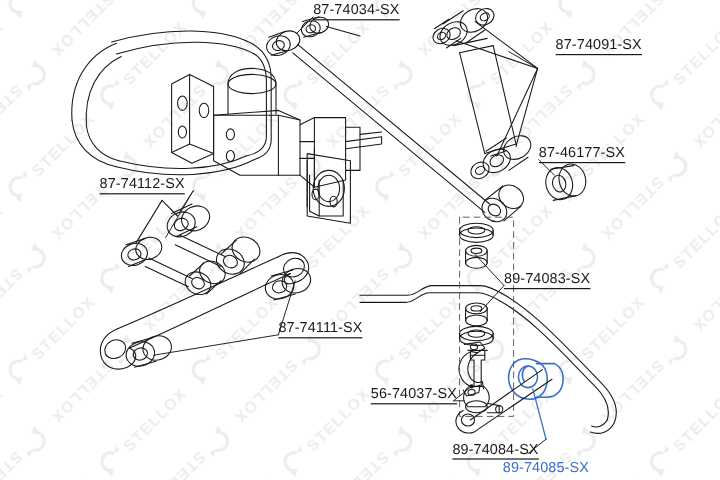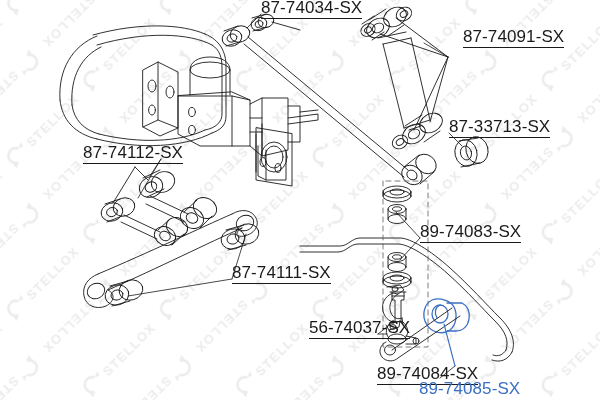--- a/index.html
+++ b/index.html
@@ -18,7 +18,7 @@
   #labels{z-index:3;}
   .lbl{
     position:absolute;
-    font-size:17px;
+    font-size:12px;
     line-height:12px;
     color:#1a1a1a;
     white-space:nowrap;

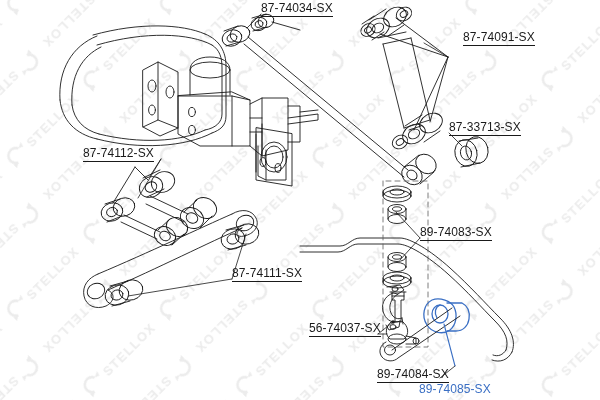--- a/index.html
+++ b/index.html
@@ -310,7 +310,7 @@
     </div>
 
     <div class="lbl" style="left:449px;top:121px;">
-      <span class="ul">87-33713-SX</span>
+      <span class="ul">87-46177-SX</span>
     </div>
 
     <div class="lbl" style="left:83px;top:147px;">

